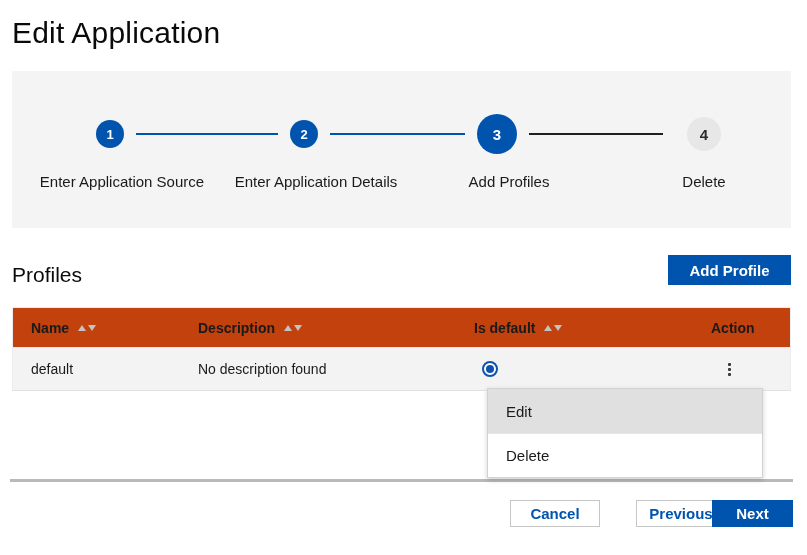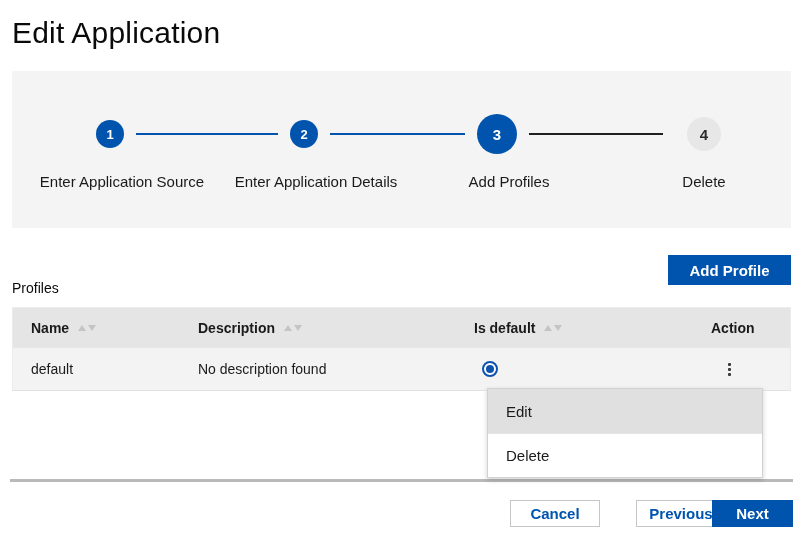--- a/index.html
+++ b/index.html
@@ -34,7 +34,7 @@
   .label-4 { left: 602px; }
 
   
-  .profiles-heading { position: absolute; left: 12px; top: 280px; font-size: 14px; font-weight: 400; color: #0a0a0a; }
+  .profiles-heading { position: absolute; left: 12px; top: 263px; font-size: 21px; font-weight: 400; color: #0a0a0a; }
   .add-profile-btn { position: absolute; left: 668px; top: 255px; width: 123px; height: 30px; background: #0054ae; color: #fff; border: none; font-family: "Liberation Sans", sans-serif; font-size: 15px; font-weight: 700; cursor: pointer; }
 
   

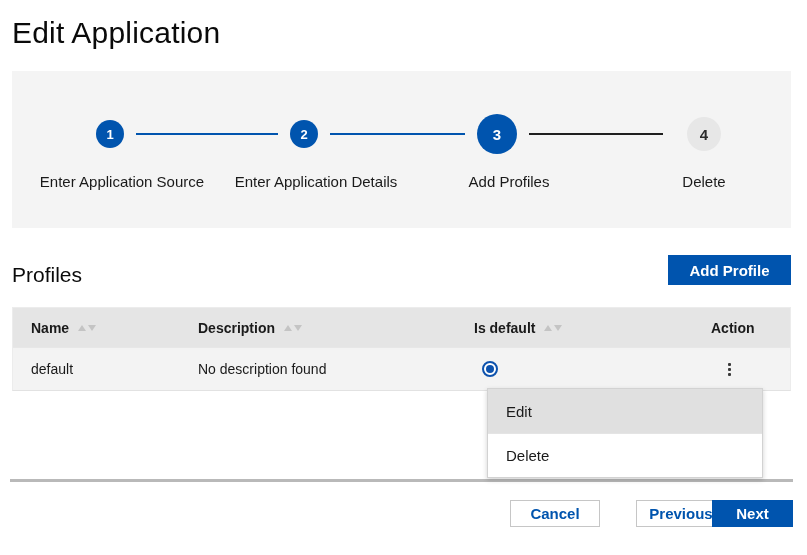--- a/index.html
+++ b/index.html
@@ -40,7 +40,7 @@
   
   .profiles-table { position: absolute; left: 12px; top: 307px; width: 779px; border: 1px solid #ececec; border-bottom: 1px solid #e2e2e2; }
   .t-row { display: grid; grid-template-columns: 167px 276px 225px 1fr; align-items: center; }
-  .t-head { height: 40px; background: #e5e5e5; border-bottom: 1px solid #e7e7e7; }
+  .t-head { height: 40px; background: #c2410c; border-bottom: 1px solid #e7e7e7; }
   .t-head .t-cell { font-size: 14px; font-weight: 700; color: #1a1a1a; }
   .t-body-row { height: 42px; background: #f3f3f3; }
   .t-cell { padding-left: 18px; display: flex; align-items: center; gap: 5px; font-size: 14px; color: #1a1a1a; }

